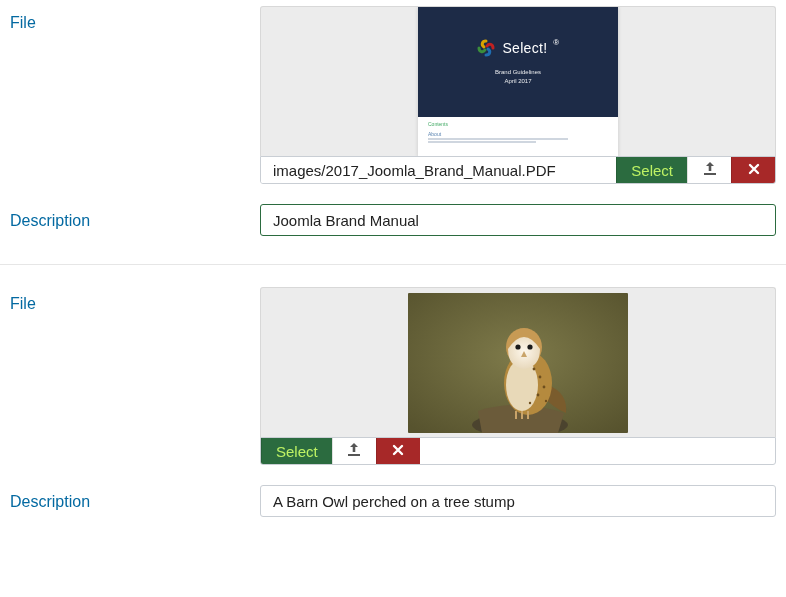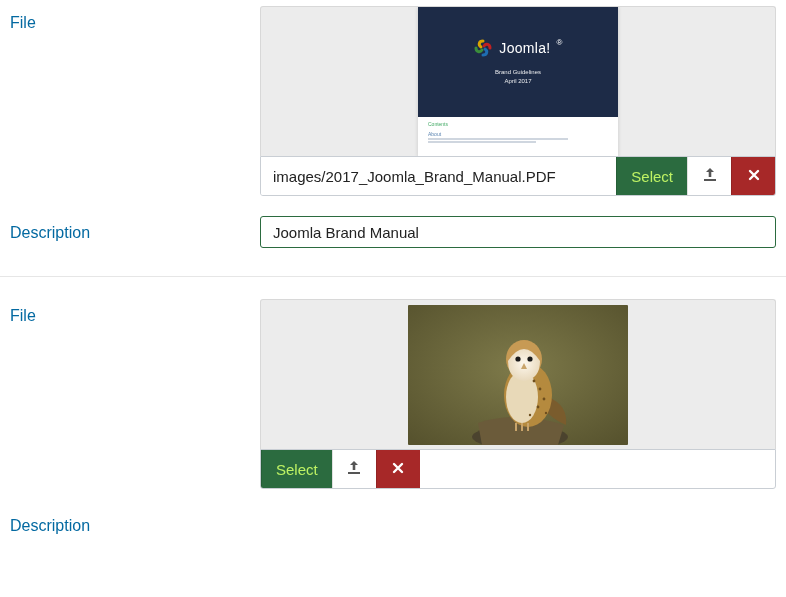--- a/index.html
+++ b/index.html
@@ -163,7 +163,7 @@
                 </g>
               </svg>
             </span>
-            <span>Joomla!</span>
+            <span>Select!</span>
             <span style="font-size:8px;align-self:flex-start;">®</span>
           </div>
           <div class="joomla-sub">

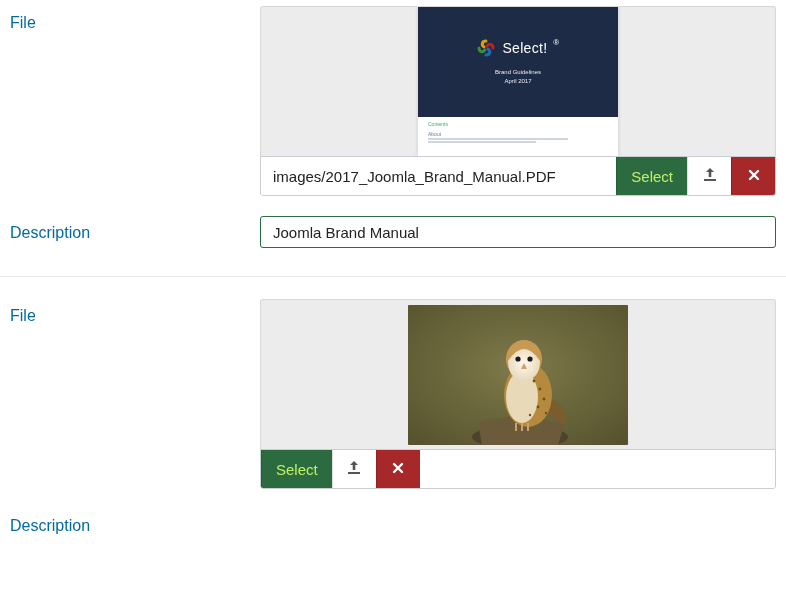--- a/index.html
+++ b/index.html
@@ -91,7 +91,7 @@
     border: 1px solid #c9ced4;
     border-radius: 0 0 3px 3px;
     overflow: hidden;
-    height: 40px;
+    height: 28px;
   }
   .file-path {
     flex: 1;

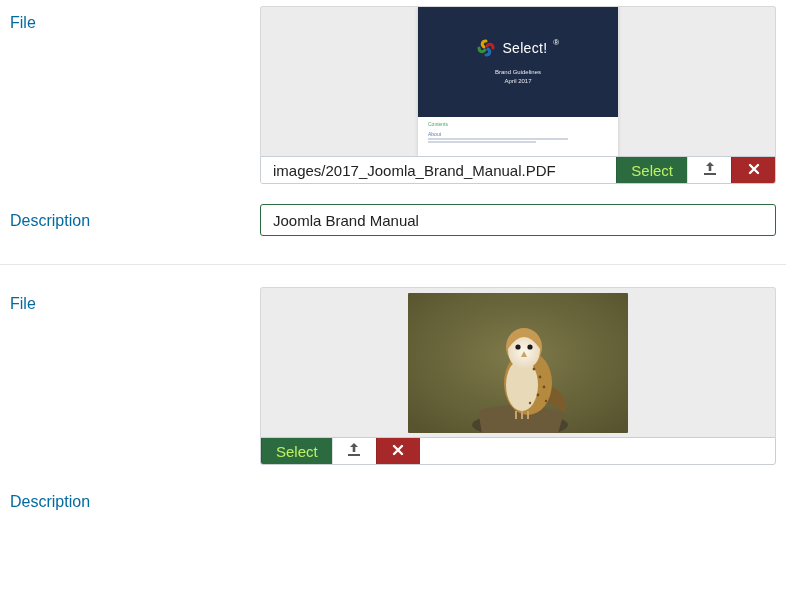--- a/index.html
+++ b/index.html
@@ -282,6 +282,9 @@
 
 <div class="row">
   <div class="label-col">Description</div>
+  <div class="control-col">
+    <input class="desc-input gray-border" value="A Barn Owl perched on a tree stump" style="">
+  </div>
 </div>
 
 </body></html>

